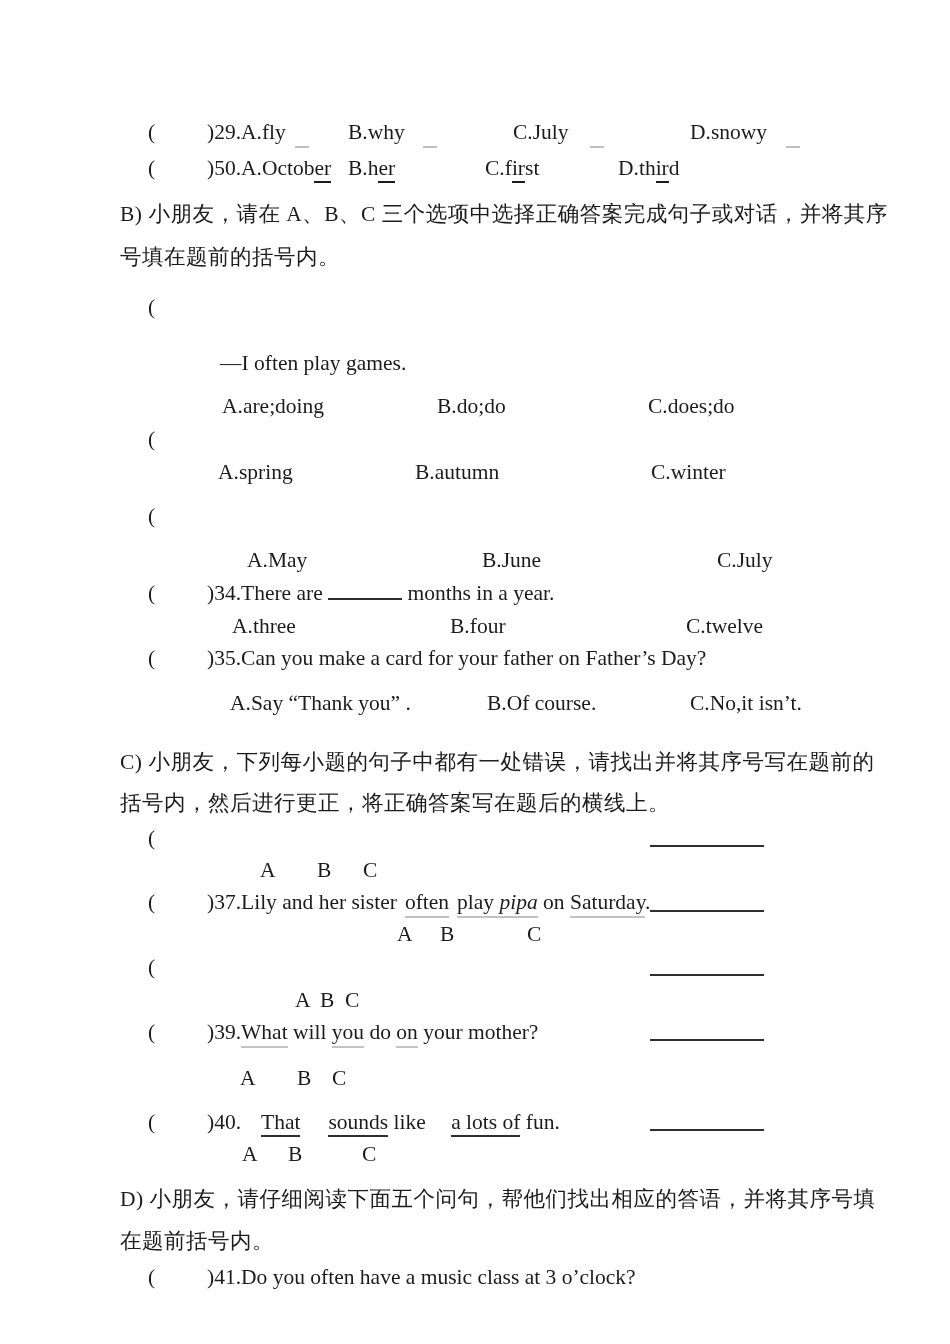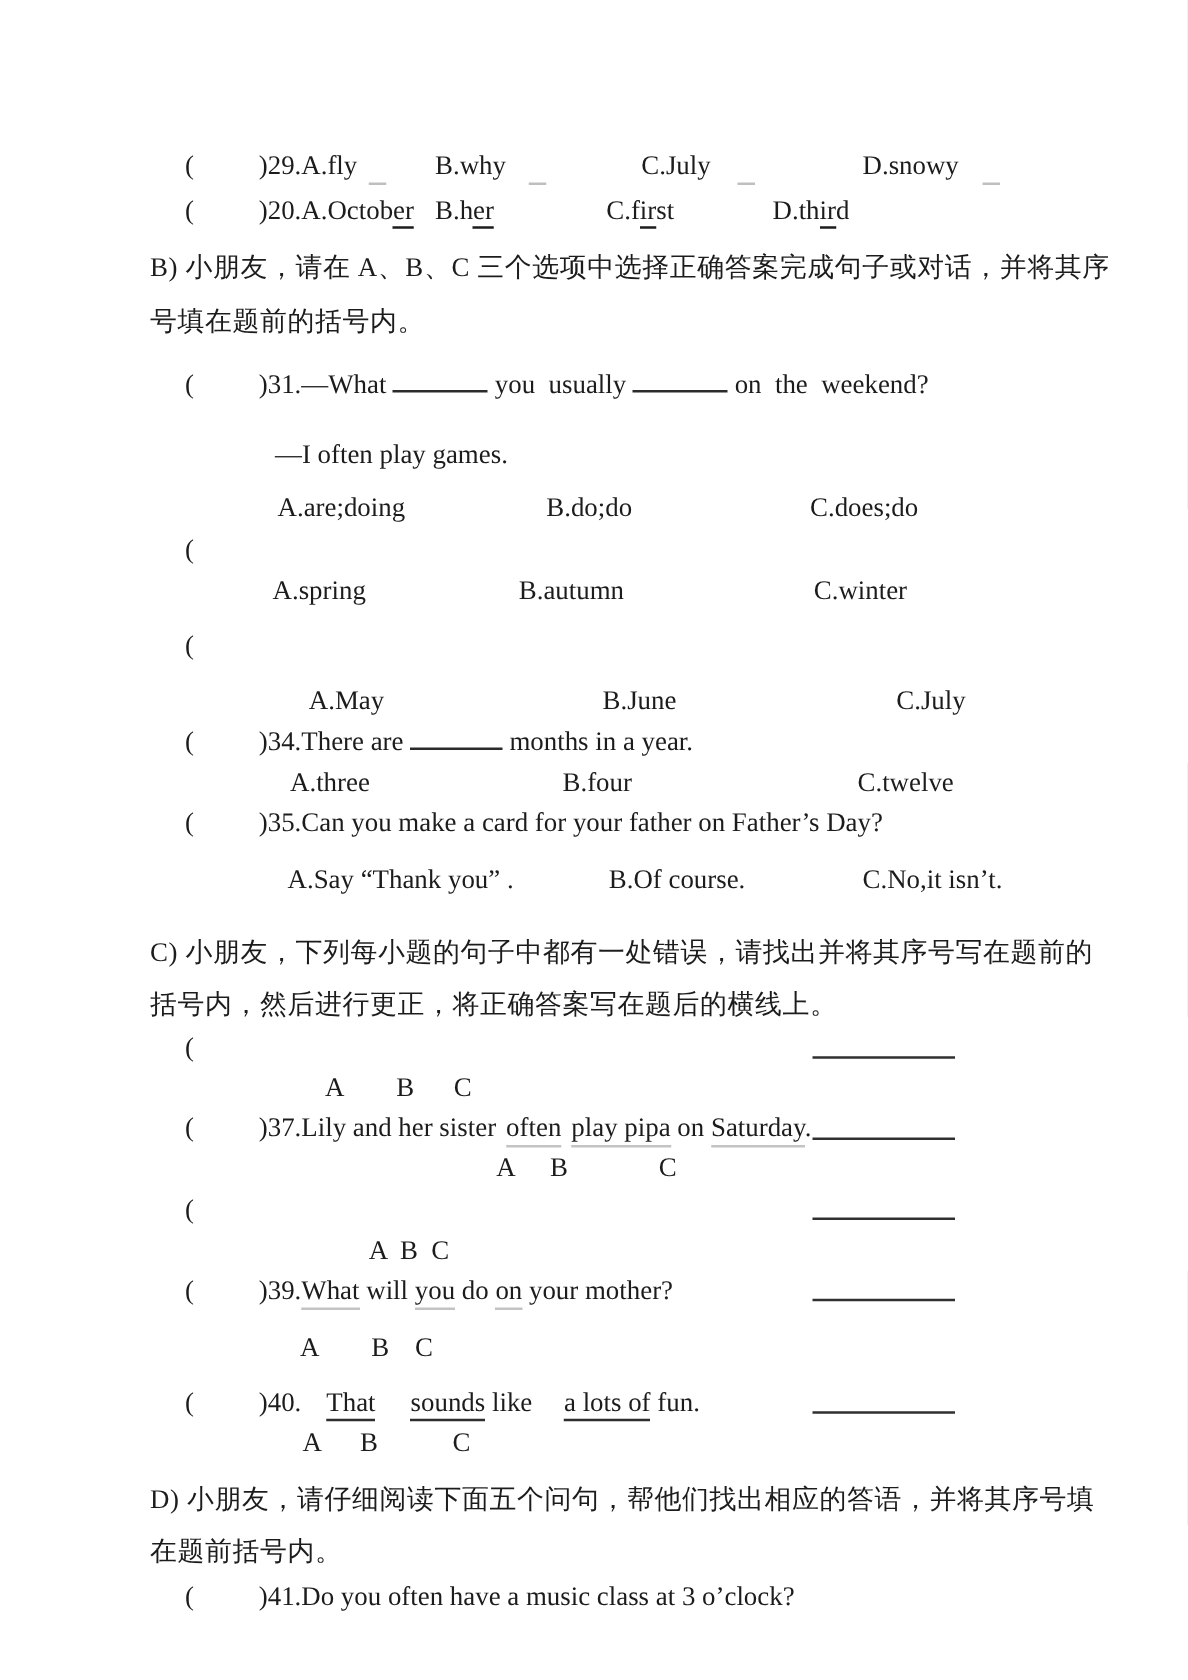--- a/index.html
+++ b/index.html
@@ -40,7 +40,7 @@
   <span class="mark" style="left:786px;top:146px"></span>
 
   <span class="line" style="left:148px;top:154px">(</span>
-  <span class="line" style="left:207px;top:154px"><span>)20.A.Octob</span><span class="lu">er</span></span>
+  <span class="line" style="left:207px;top:154px"><span>)50.A.Octob</span><span class="lu">er</span></span>
   <span class="line" style="left:348px;top:154px"><span>B.h</span><span class="lu">er</span></span>
   <span class="line" style="left:485px;top:154px"><span>C.f</span><span class="lu">ir</span><span>st</span></span>
   <span class="line" style="left:618px;top:154px"><span>D.th</span><span class="lu">ir</span><span>d</span></span>

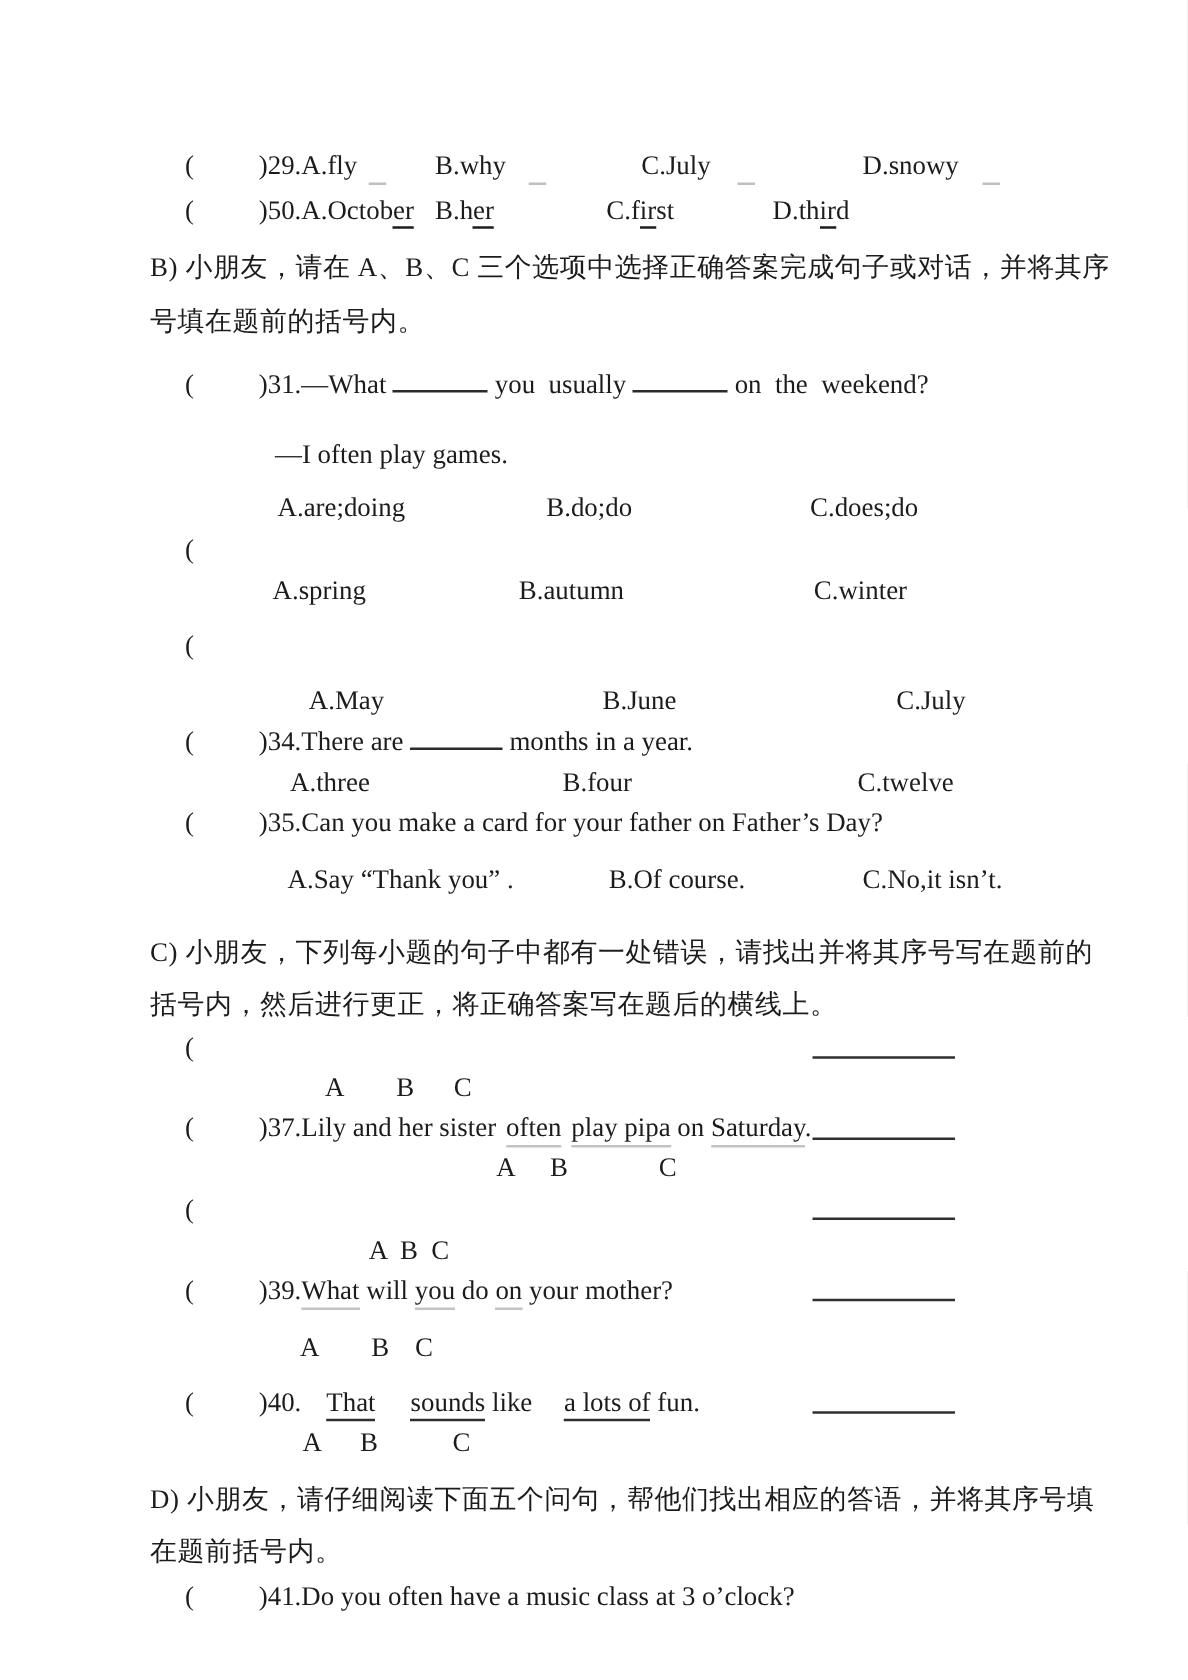--- a/index.html
+++ b/index.html
@@ -49,7 +49,6 @@
   <div class="line cn" style="left:120px;top:243px">号填在题前的括号内。</div>
 
   <span class="line" style="left:148px;top:293px">(</span>
-  <div class="line" style="left:207px;top:293px"><span>)31.—What </span><span class="blank" style="width:76px"></span><span> you  usually </span><span class="blank" style="width:76px"></span><span> on  the  weekend?</span></div>
   <div class="line" style="left:220px;top:349px">—I often play games.</div>
   <span class="line" style="left:222px;top:392px">A.are;doing</span>
   <span class="line" style="left:437px;top:392px">B.do;do</span>

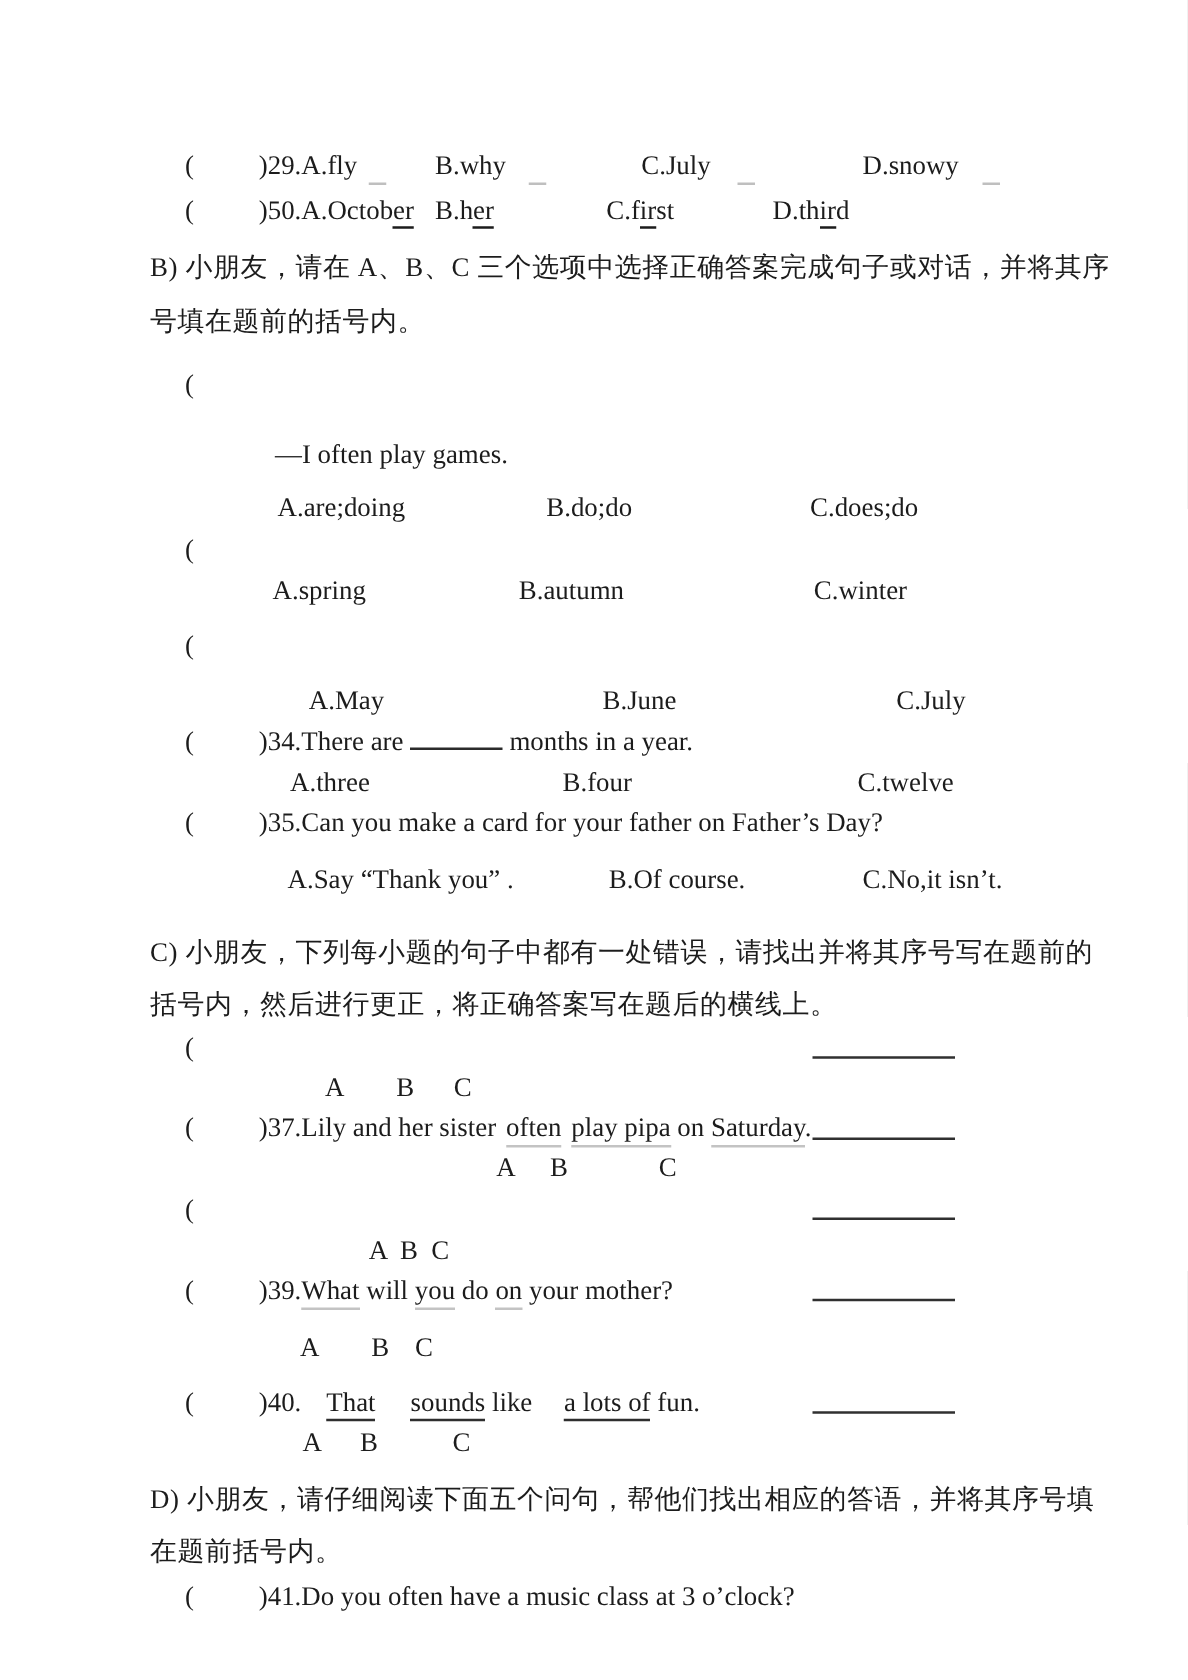--- a/index.html
+++ b/index.html
@@ -22,7 +22,7 @@
   .sp{display:inline-block;width:8px;}
   .mark{position:absolute;width:14px;height:0;border-bottom:2px solid #bfbfbf;}
   .ansblank{position:absolute;width:114px;height:0;border-bottom:2px solid #303030;}
-  .ital{text-align:right;}
+  .ital{font-style:italic;text-align:right;}
 </style>
 </head>
 <body>

